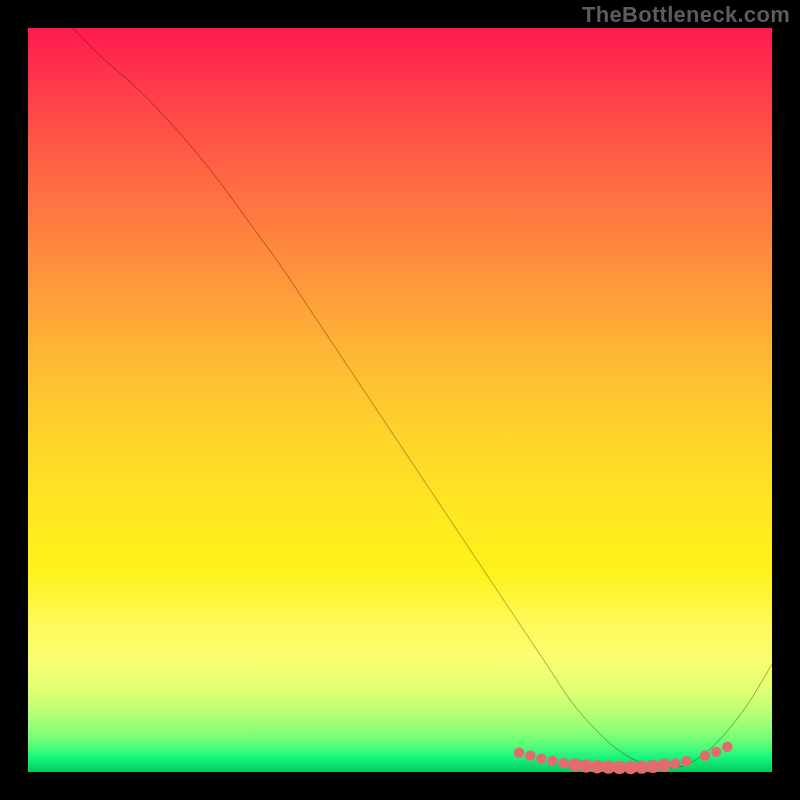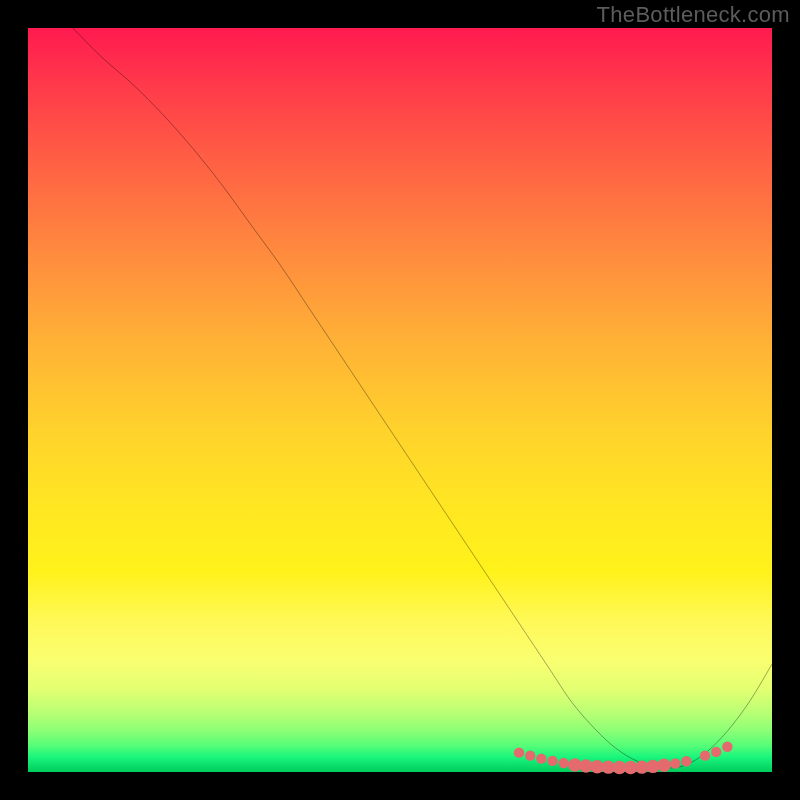--- a/index.html
+++ b/index.html
@@ -25,7 +25,7 @@
     right: 10px;
     color: #5c5c5c;
     font-size: 22px;
-    font-weight: 400;
+    font-weight: 700;
     letter-spacing: 0.3px;
     z-index: 30;
   }

